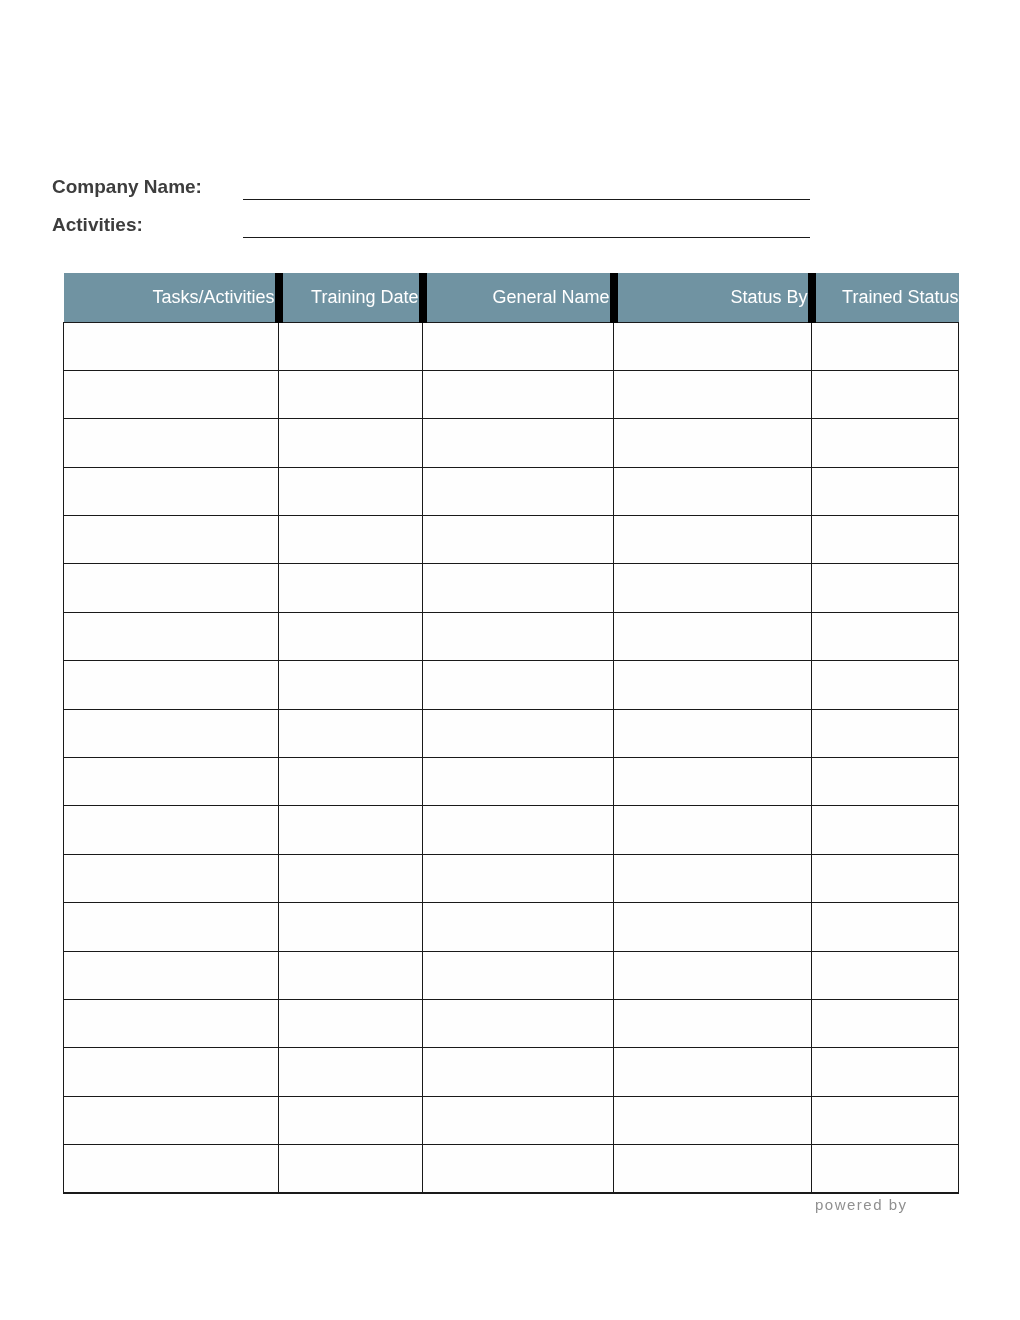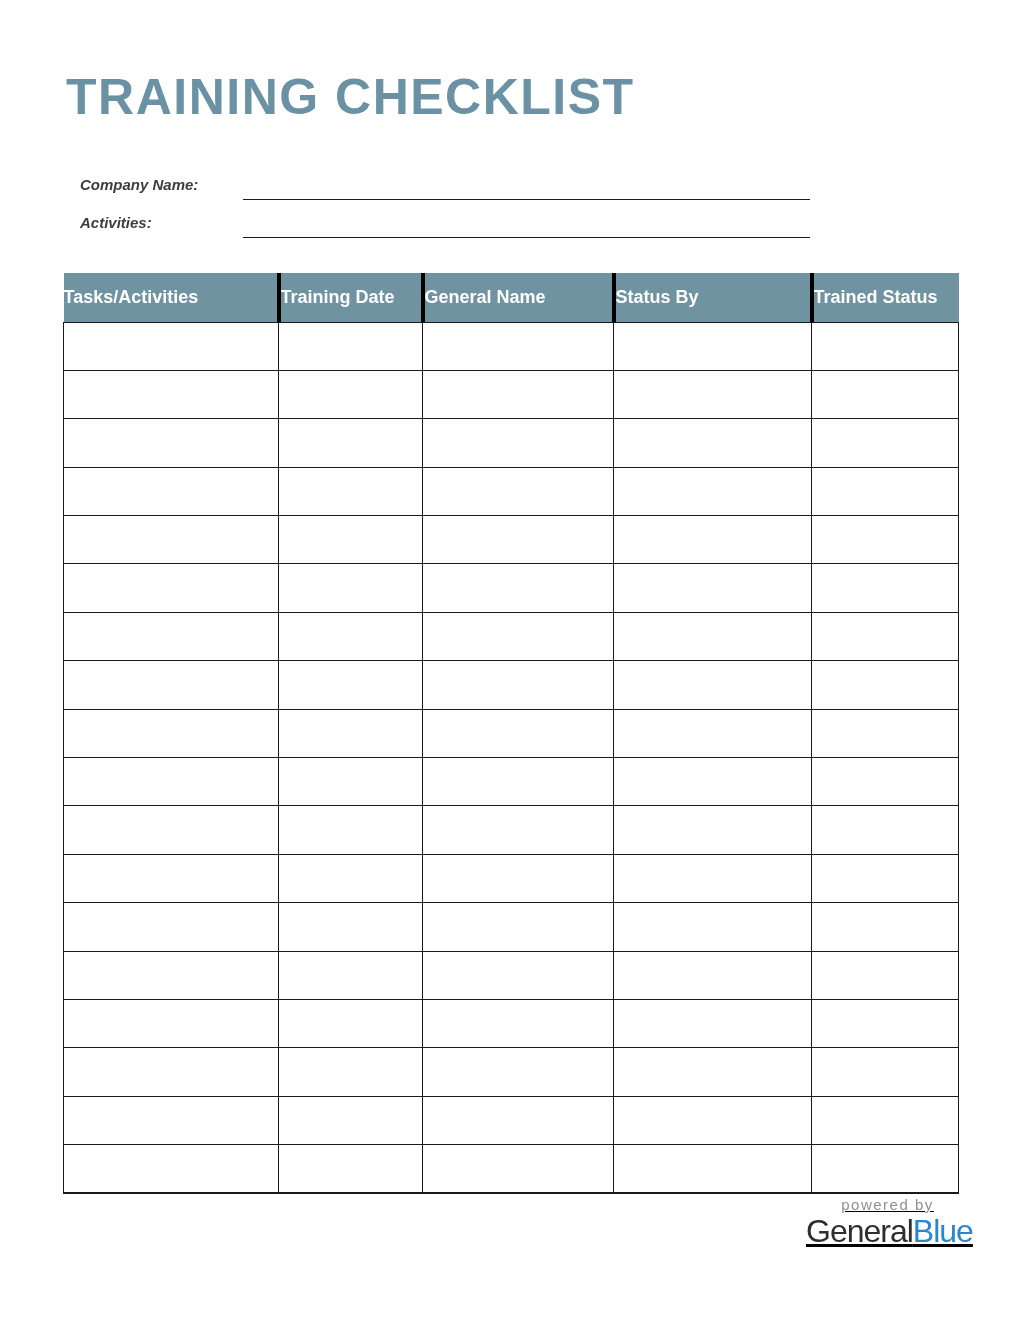--- a/index.html
+++ b/index.html
@@ -105,7 +105,6 @@
 
 <div class="page">
 
-  <h1 class="title">TRAINING CHECKLIST</h1>
 
   <div class="field-label label-company">Company Name:</div>
   <div class="field-line line-company">

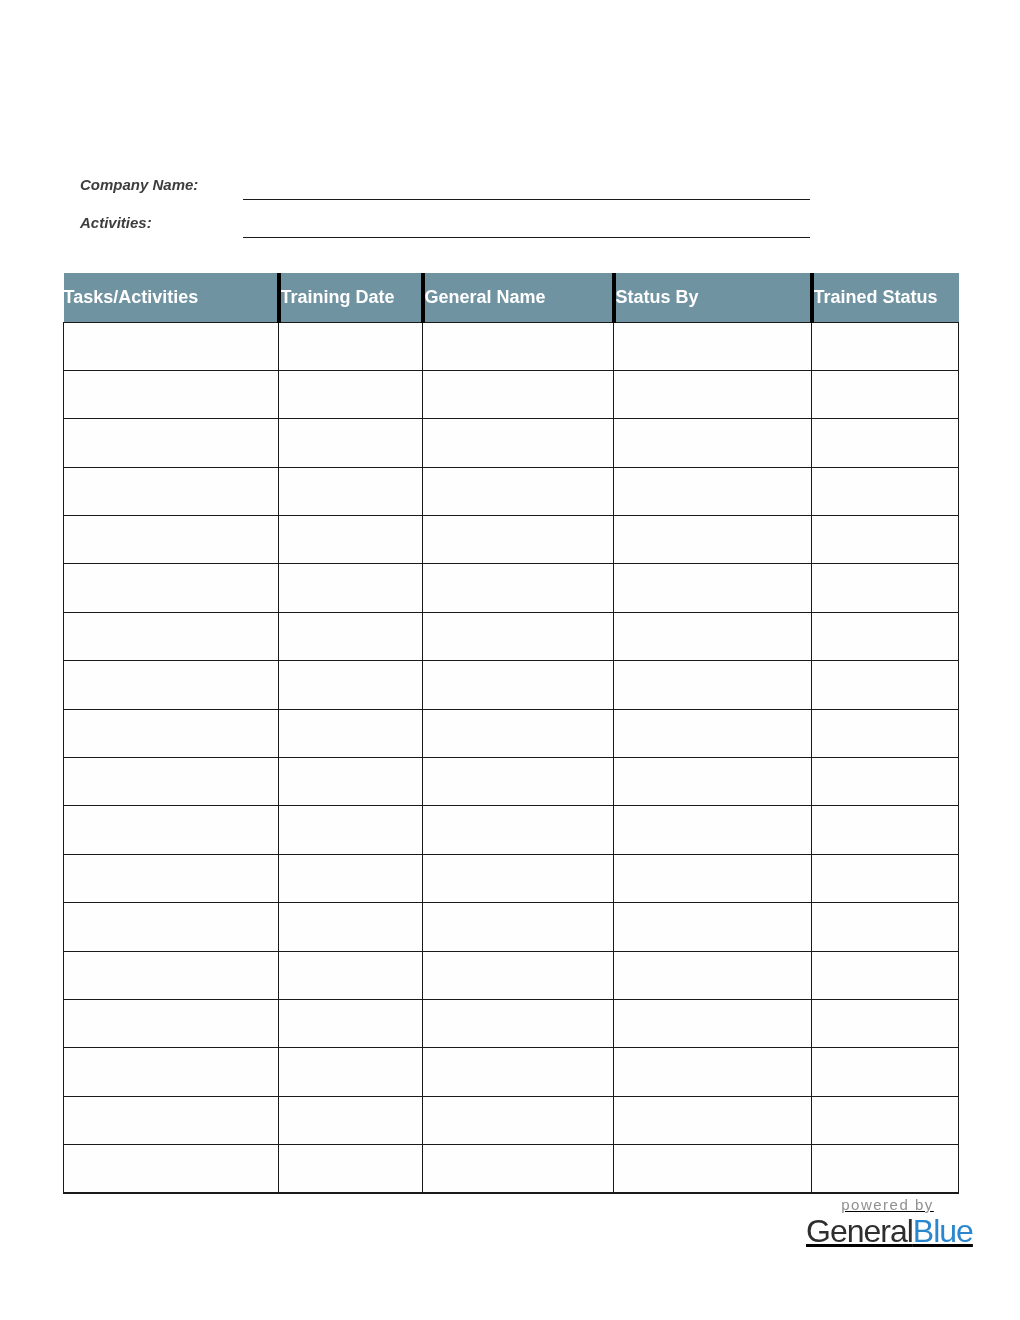--- a/index.html
+++ b/index.html
@@ -25,12 +25,11 @@
   }
   .field-label {
     position: absolute;
-    left: 80px;
-    font-size: 15px;
+    left: 52px;
+    font-size: 19px;
     font-weight: 700;
     color: #3d3d3d;
     white-space: nowrap;
-    font-style: italic;
   }
   .label-company { top: 176px; }
   .label-department { top: 214px; }

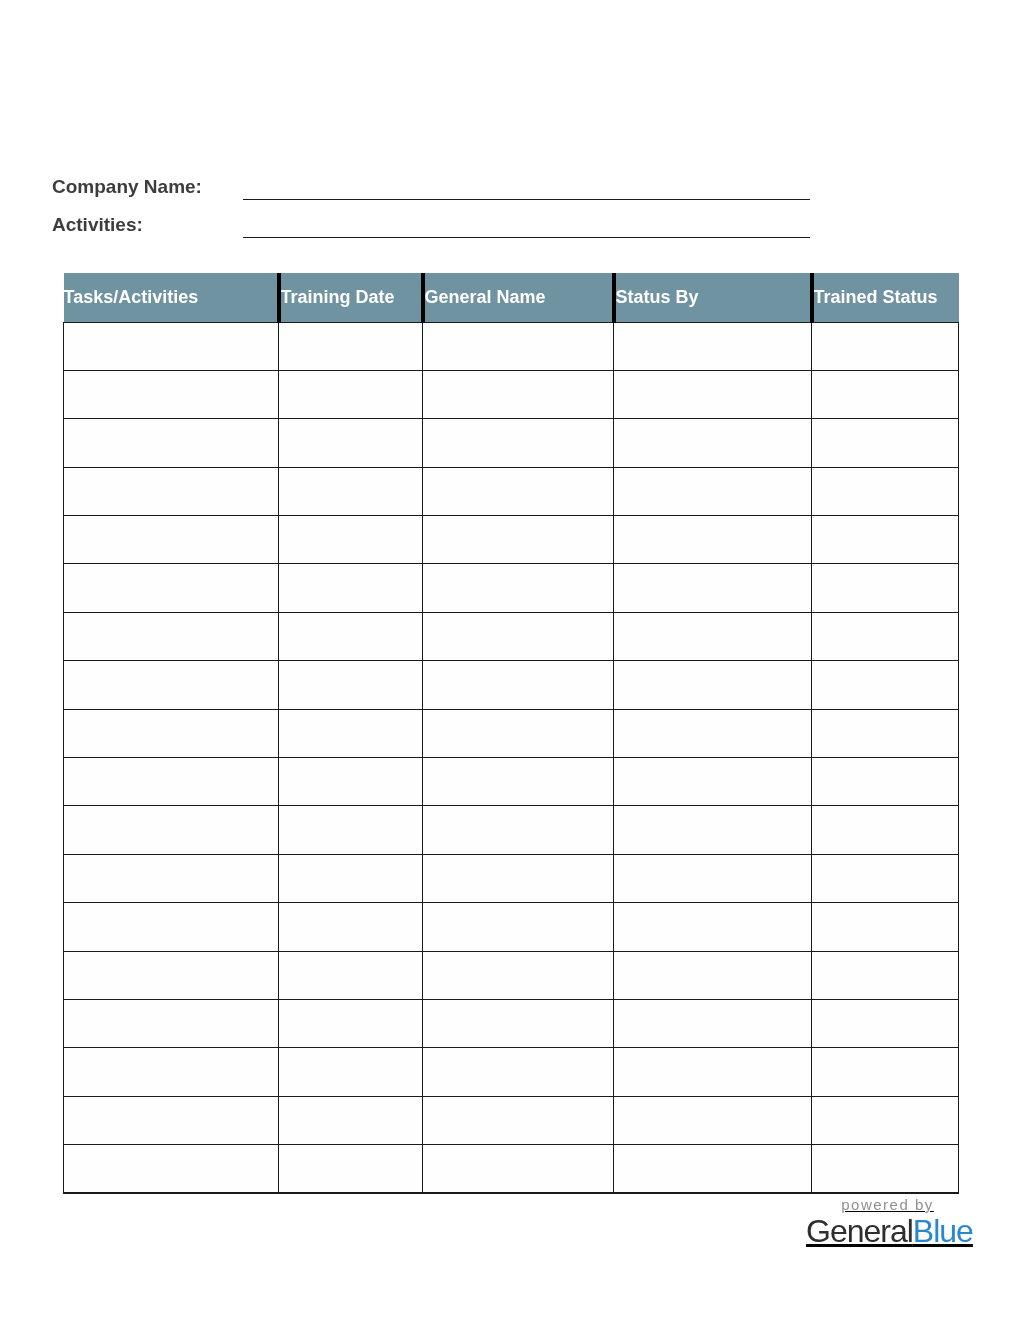--- a/index.html
+++ b/index.html
@@ -55,10 +55,10 @@
   .training-table thead th {
     background: #7093a2;
     color: #ffffff;
-    font-weight: 700;
+    font-weight: 400;
     font-size: 18px;
     height: 49px;
-    text-align: left;
+    text-align: right;
     vertical-align: middle;
     overflow: hidden;
   }

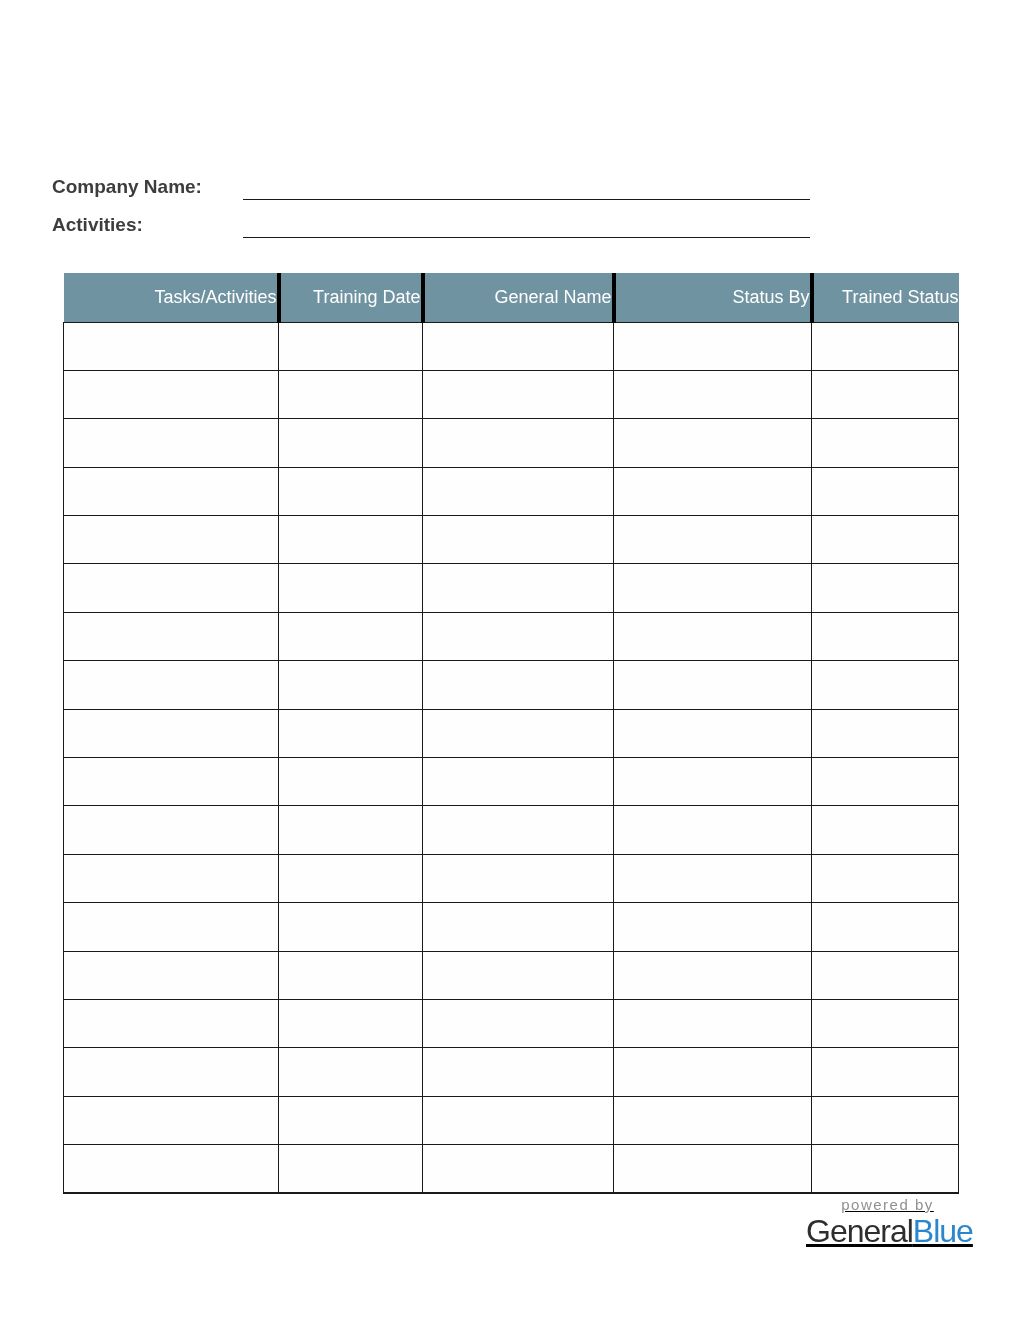--- a/index.html
+++ b/index.html
@@ -63,7 +63,7 @@
     overflow: hidden;
   }
   .training-table thead th + th {
-    border-left: 4px solid #000000;
+    border-left: 8px solid #000000;
   }
   .training-table tbody td {
     border: 1px solid #1a1a1a;

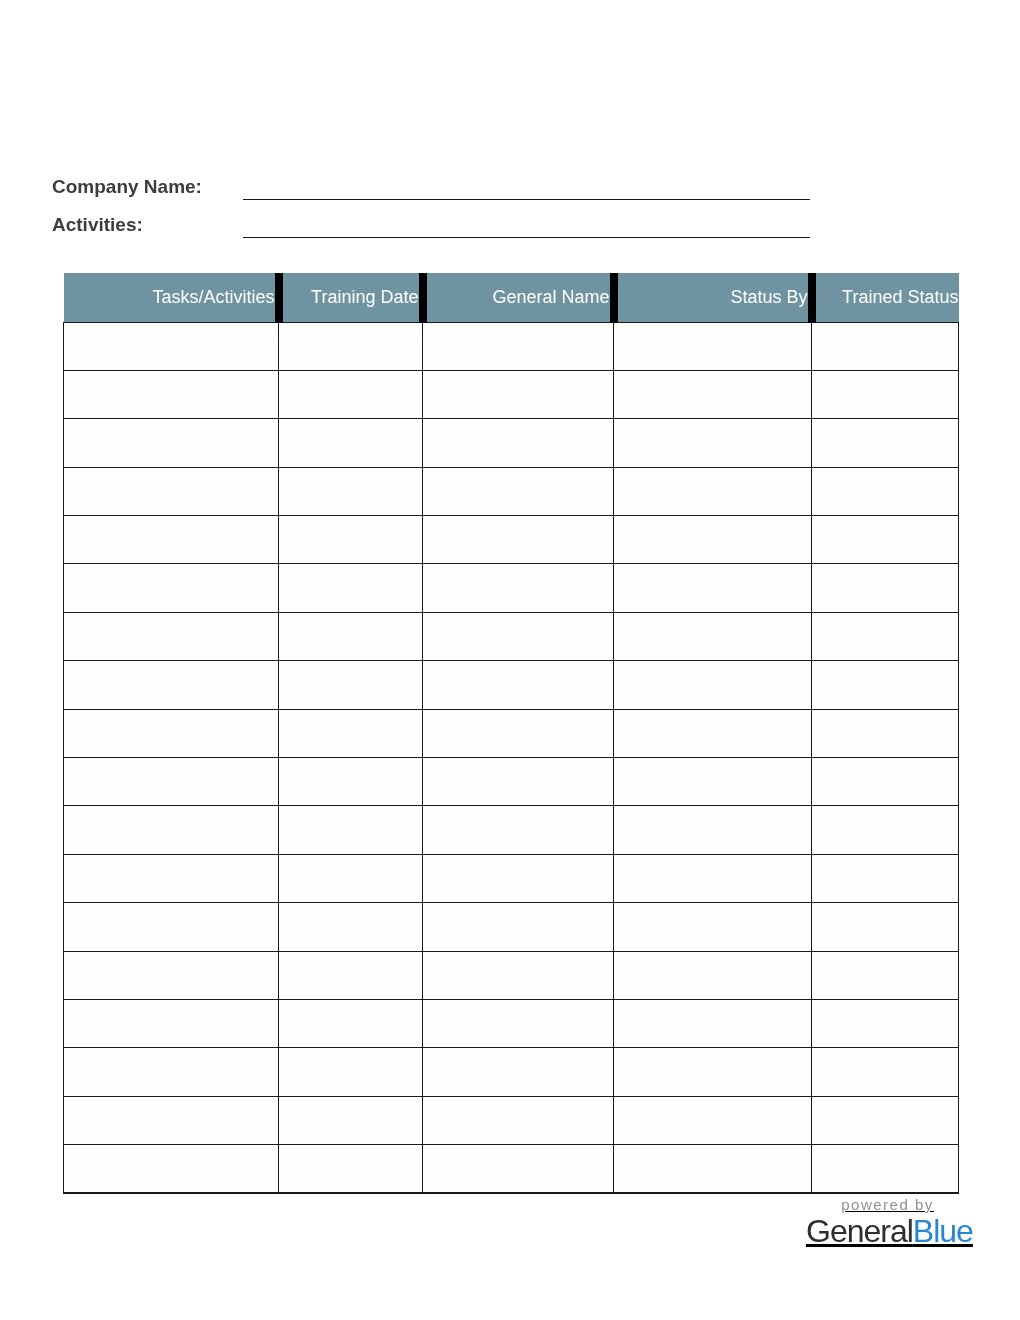--- a/index.html
+++ b/index.html
@@ -78,8 +78,7 @@
     position: absolute;
     left: 806px; top: 1196px;
     width: 154px;
-    text-align: center;
-    text-decoration: underline;
+    text-align: left;
   }
   .powered-by {
     padding-left: 9px;

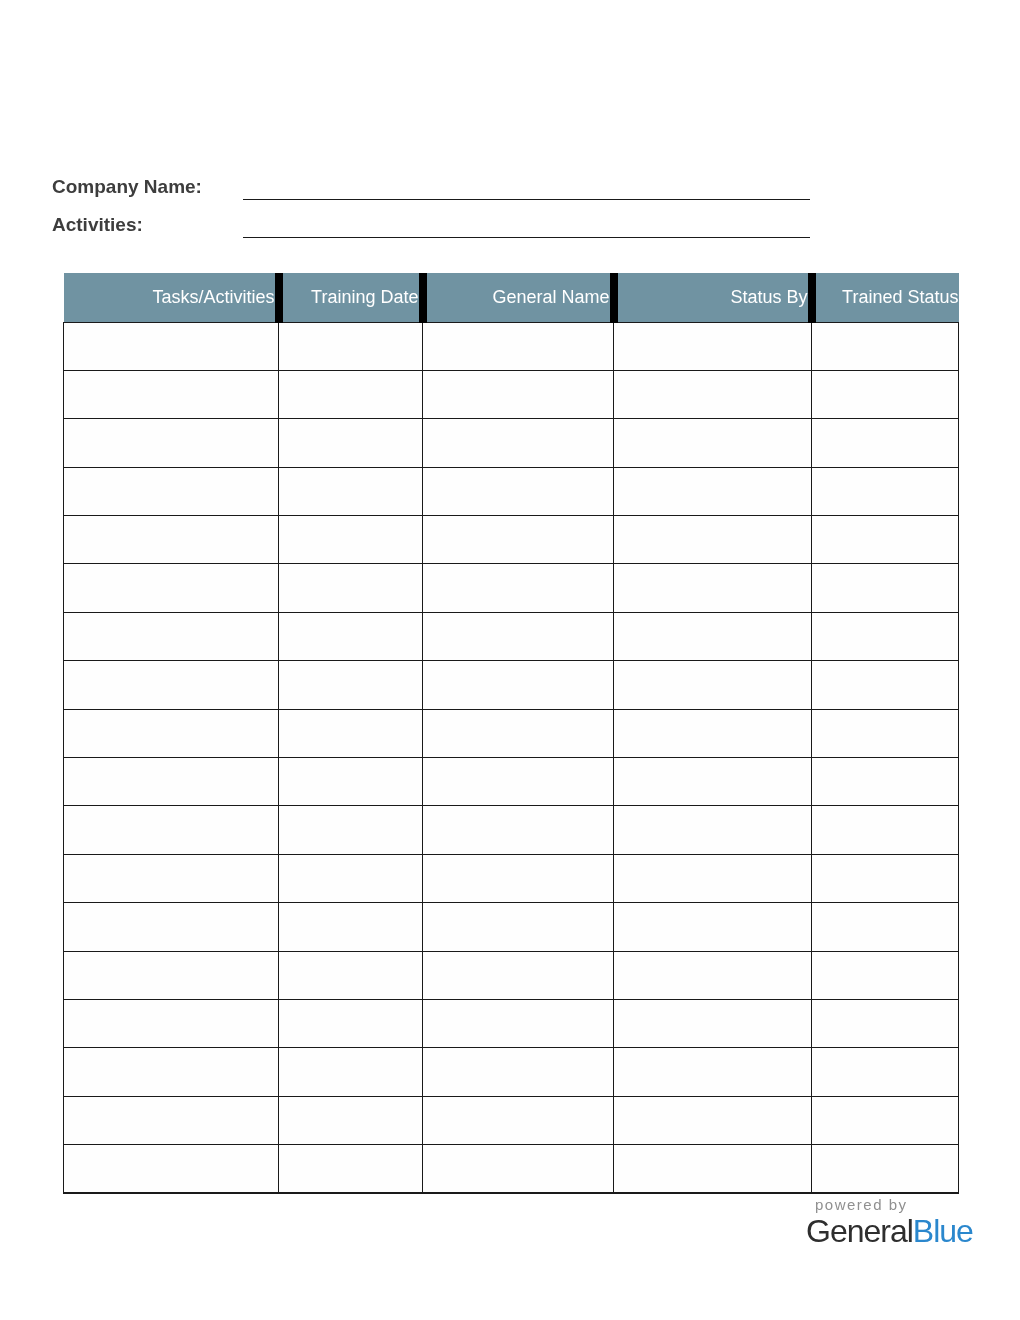--- a/index.html
+++ b/index.html
@@ -263,9 +263,6 @@
 
   <div class="footer-brand">
     <div class="powered-by">powered by</div>
-    <div class="brand-logo">
-      <span class="brand-general">General</span><span class="brand-blue">Blue</span>
-    </div>
   </div>
 
 </div>

